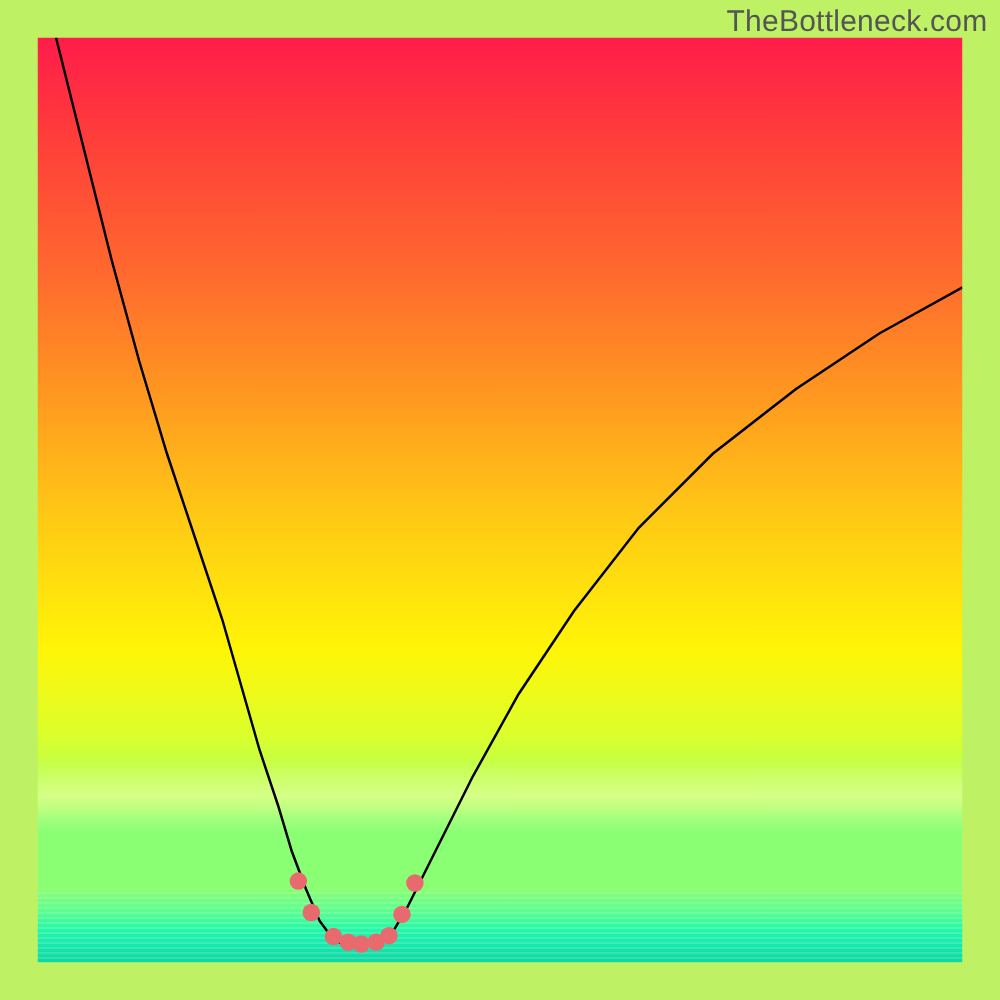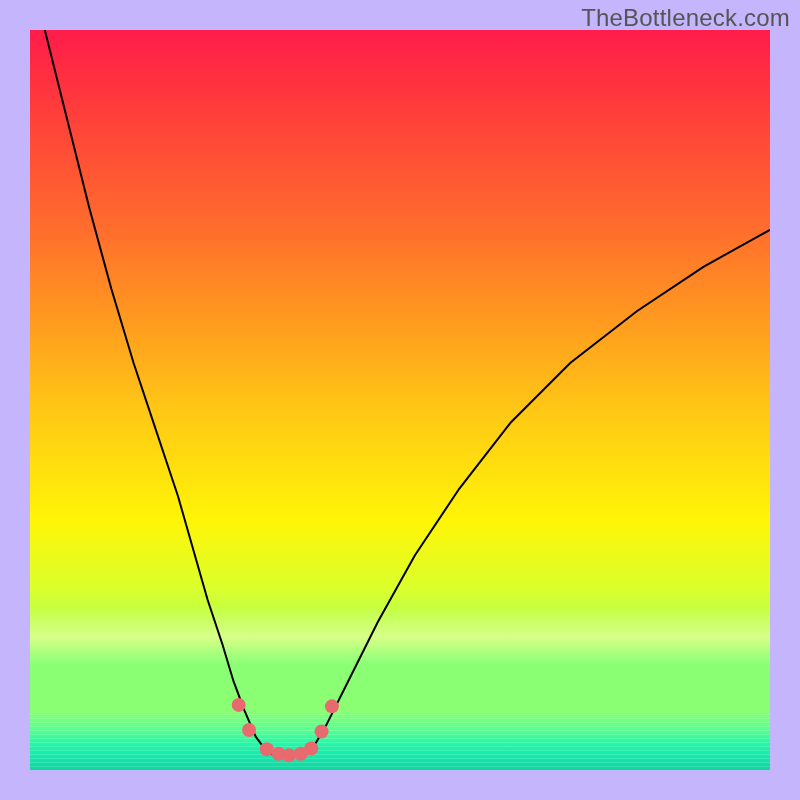--- a/index.html
+++ b/index.html
@@ -14,7 +14,7 @@
     position: relative;
     width: 800px;
     height: 800px;
-    background: #c4b5fd;
+    background: #bef264;
   }
   .watermark {
     position: absolute;

